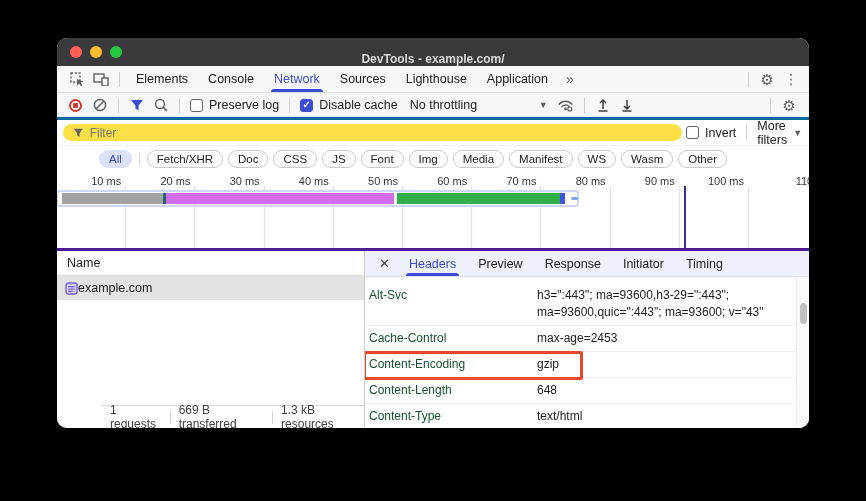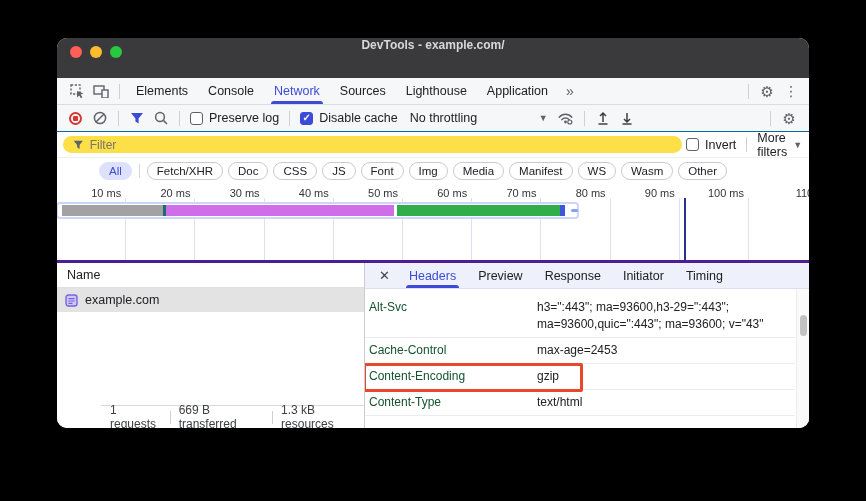--- a/index.html
+++ b/index.html
@@ -11,7 +11,7 @@
             box-shadow:0 10px 30px rgba(0,0,0,.55); }
 
   
-  .titlebar { height:40px; background:#3a3a3c; display:flex; align-items:flex-start; position:relative; flex:none; }
+  .titlebar { height:28px; background:#3a3a3c; display:flex; align-items:flex-end; position:relative; flex:none; }
   .traffic { position:absolute; left:13px; top:8px; display:flex; gap:8px; }
   .light { width:12px; height:12px; border-radius:50%; }
   .light.red { background:#ff5f57; } .light.yellow { background:#febc2e; } .light.green { background:#28c840; }

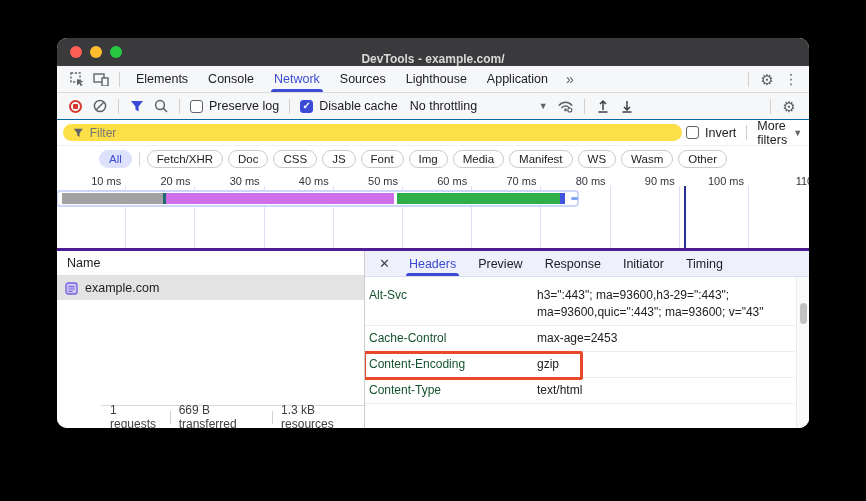--- a/index.html
+++ b/index.html
@@ -31,7 +31,7 @@
   .kebab { font-size:14px; letter-spacing:0; }
 
   
-  .nettoolbar { height:27px; background:#f6f7f9; border-bottom:1px solid #0369a1; display:flex; align-items:center; padding:0 8px 0 10px; flex:none; font-size:12.5px; }
+  .nettoolbar { height:27px; background:#f6f7f9; border-bottom:3px solid #0369a1; display:flex; align-items:center; padding:0 8px 0 10px; flex:none; font-size:12.5px; }
   .record { width:13px; height:13px; border:2px solid var(--record); border-radius:50%; position:relative; margin:0 6px 0 2px; }
   .record::after { content:""; position:absolute; left:2px; top:2px; width:5px; height:5px; background:var(--record); border-radius:1px; }
   .chk { display:flex; align-items:center; gap:6px; margin:0 4px; }

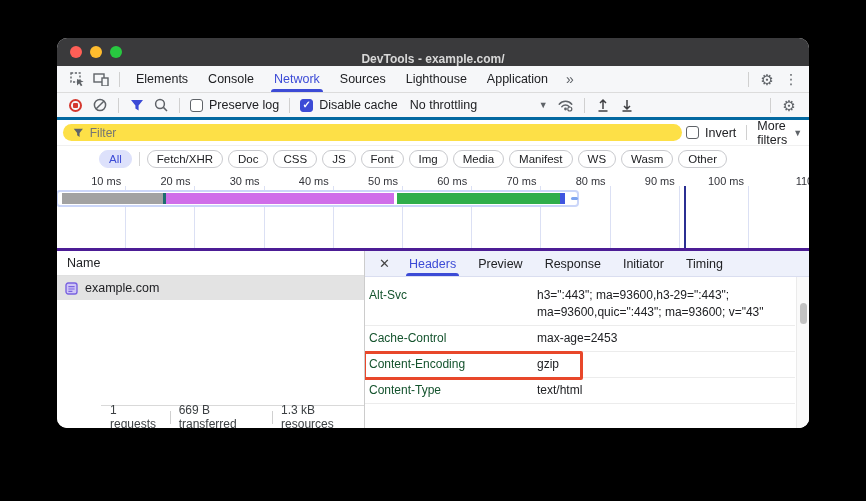--- a/index.html
+++ b/index.html
@@ -65,7 +65,7 @@
   .bodyrow { flex:1; display:flex; min-height:0; }
   .leftpanel { width:308px; flex:none; border-right:1px solid #cccccc; display:flex; flex-direction:column; background:#fff; }
   .name-header { height:25px; border-bottom:1px solid #e0e0e0; display:flex; align-items:center; padding-left:10px; font-size:12.5px; color:#202124; flex:none; }
-  .req-row { height:24px; background:#e3e3e3; display:flex; align-items:center; gap:7px; padding-left:8px; font-size:12.5px; flex:none; }
+  .req-row { height:24px; background:#e3e3e3; display:flex; align-items:center; padding-left:8px; font-size:12.5px; flex:none; }
   .leftfill { flex:1; }
   .statusbar { height:23px; border-top:1px solid #d9d9d9; display:flex; align-items:center; font-size:12px; color:#3c4043; padding-left:9px; flex:none; background:#fff;margin-left:44px; }
   .statusbar .vdiv { height:13px; margin:0 8px; }

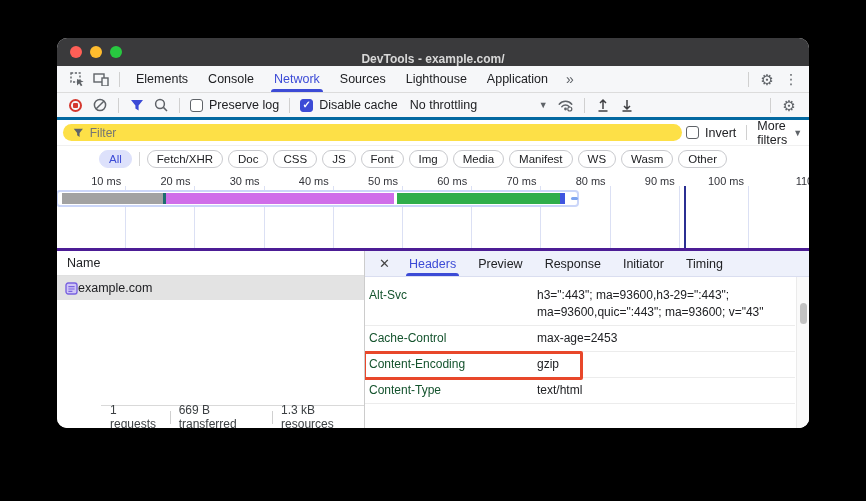--- a/index.html
+++ b/index.html
@@ -305,6 +305,10 @@
             <div class="hl-box"></div>
           </div>
           <div class="hrow">
+            <div class="hname">Content-Length</div>
+            <div class="hvalue">648</div>
+          </div>
+          <div class="hrow">
             <div class="hname">Content-Type</div>
             <div class="hvalue">text/html</div>
           </div>

